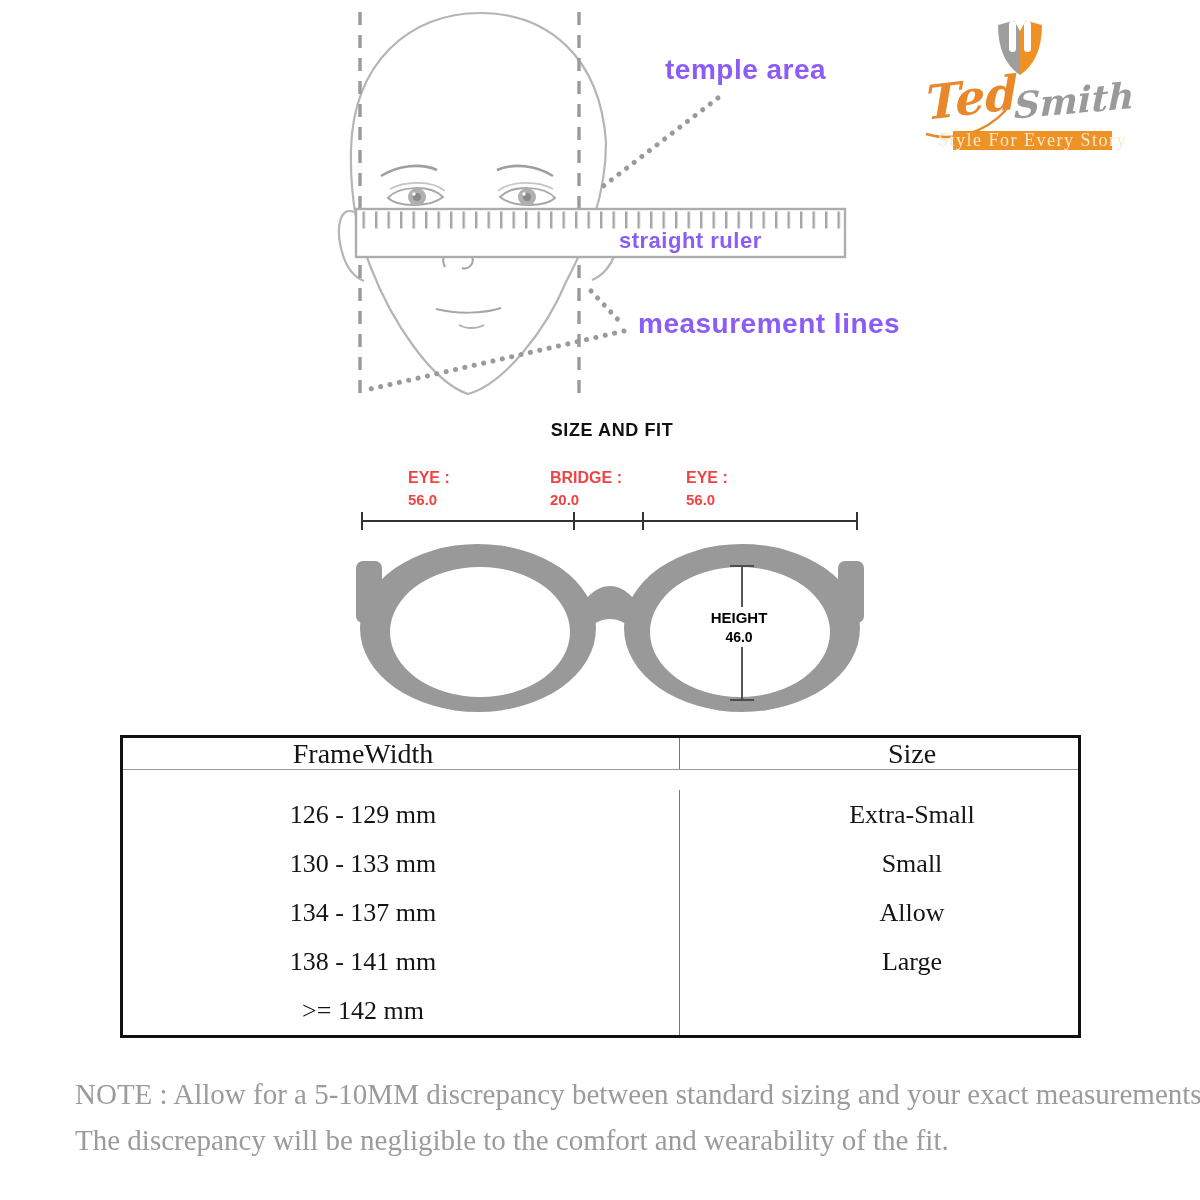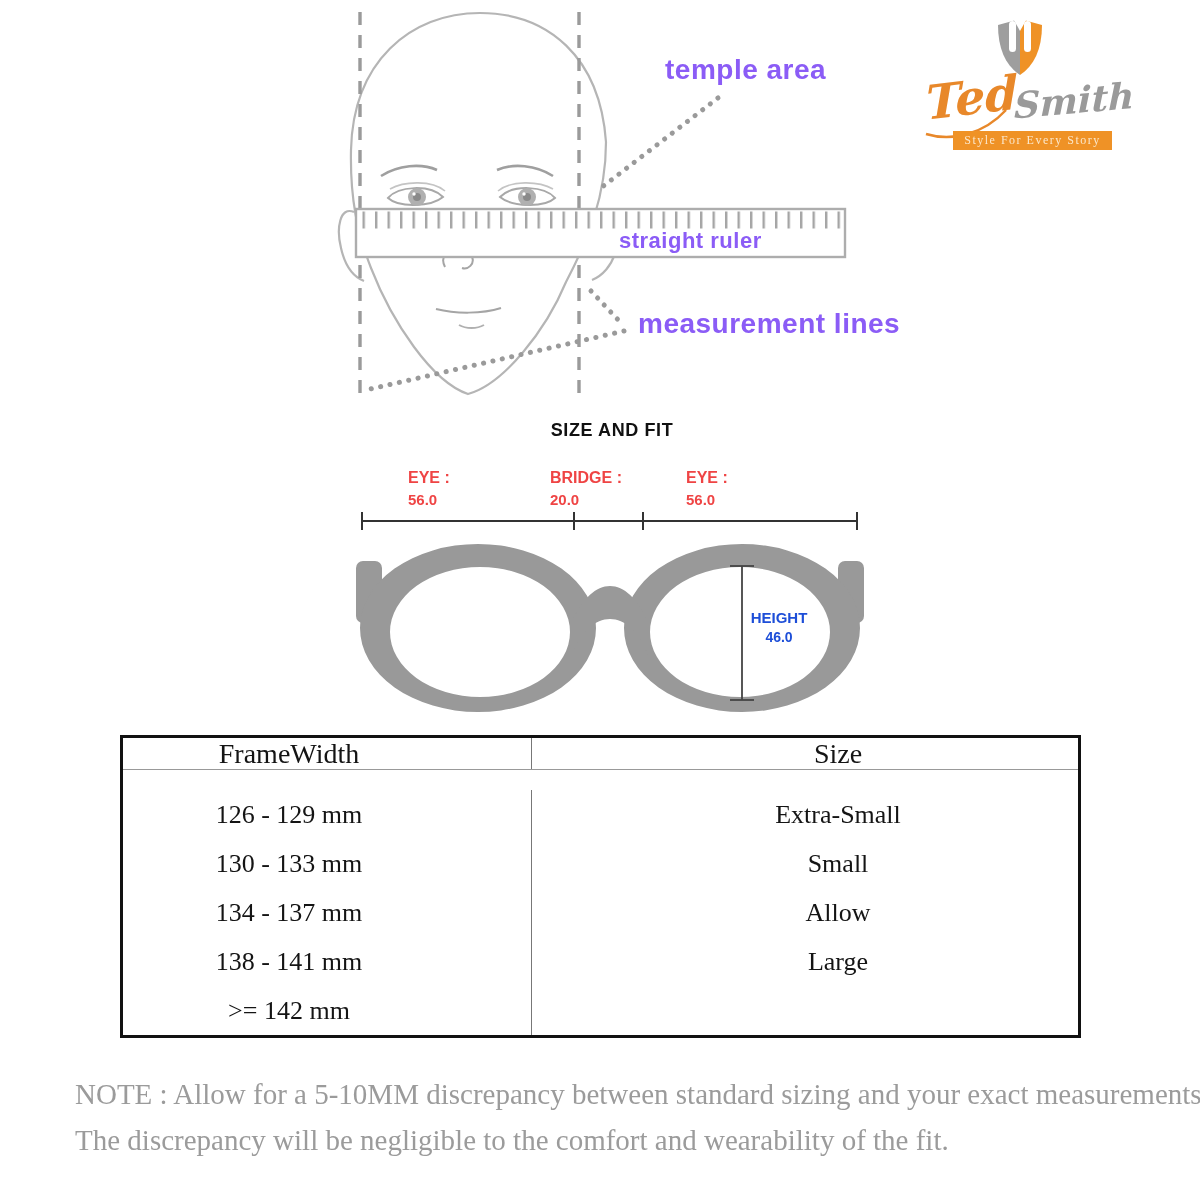--- a/index.html
+++ b/index.html
@@ -31,7 +31,7 @@
     background:#ef9226; display:flex; align-items:center; justify-content:center;
   }
   .logo-banner span {
-    font-family:"Liberation Serif", serif; font-size:12px; letter-spacing:1.5px;
+    font-family:"Liberation Serif", serif; font-size:18px; letter-spacing:1.5px;
     color:#fbe7cb; white-space:nowrap;
   }
 

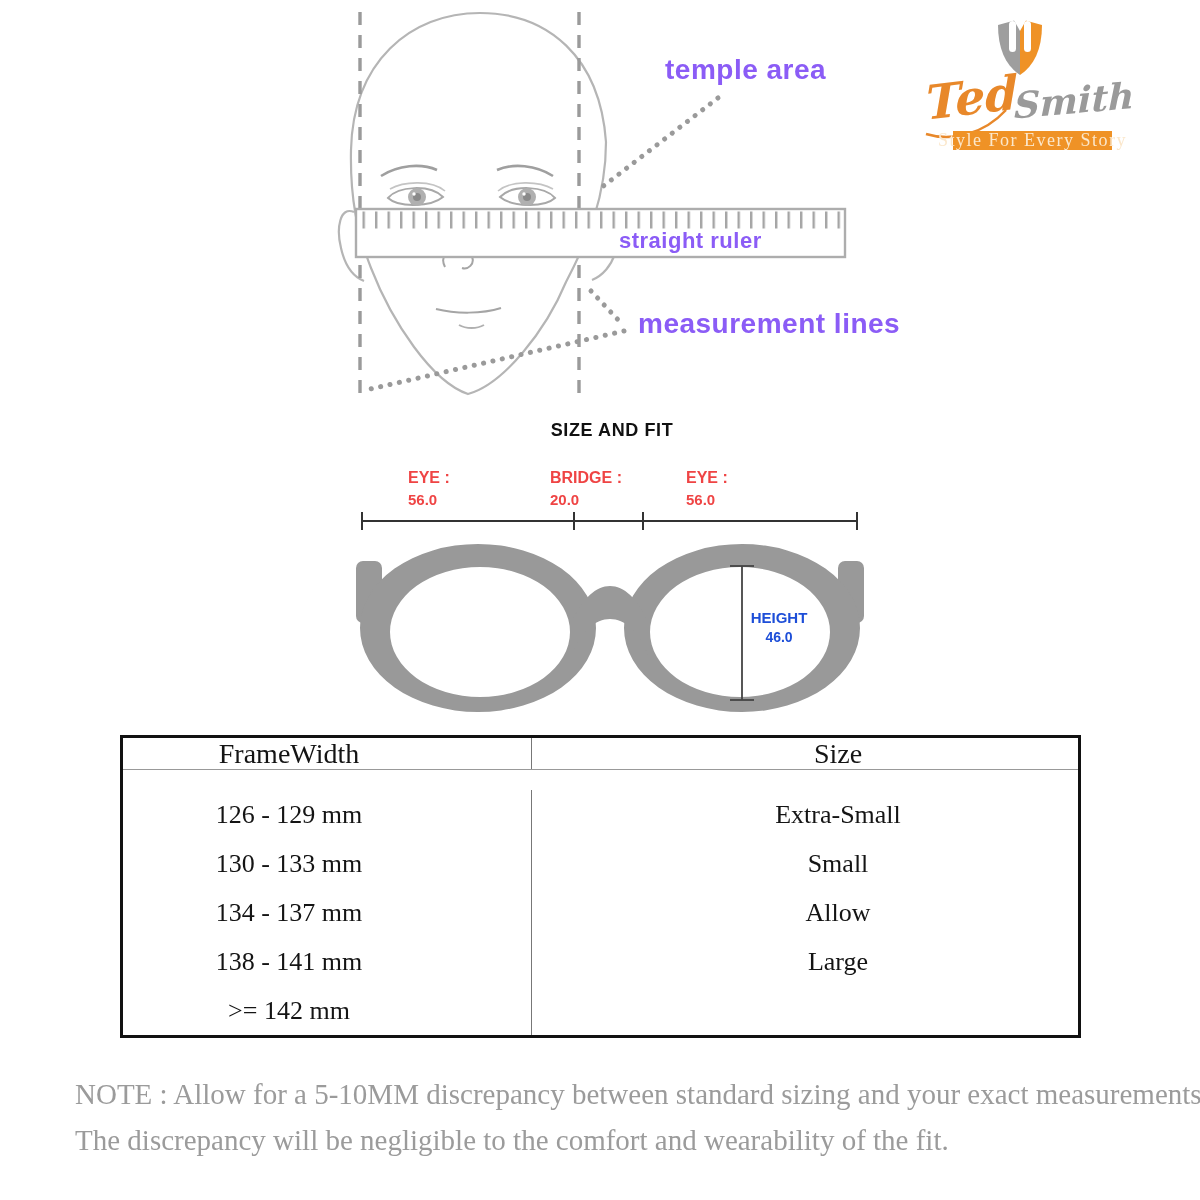--- a/index.html
+++ b/index.html
@@ -48,7 +48,7 @@
   .dim-block .dim-value { font-size:15px; margin-top:4px; }
   .height-block {
     position:absolute; left:703px; top:607px; width:72px; text-align:center;
-    background:#fff; color:#1d4ed8; font-weight:bold; padding:2px 0;margin-left:40px;
+    background:#fff; color:#000000; font-weight:bold; padding:2px 0;
   }
   .height-block .h-label { font-size:15px; }
   .height-block .h-value { font-size:14px; margin-top:3px; }

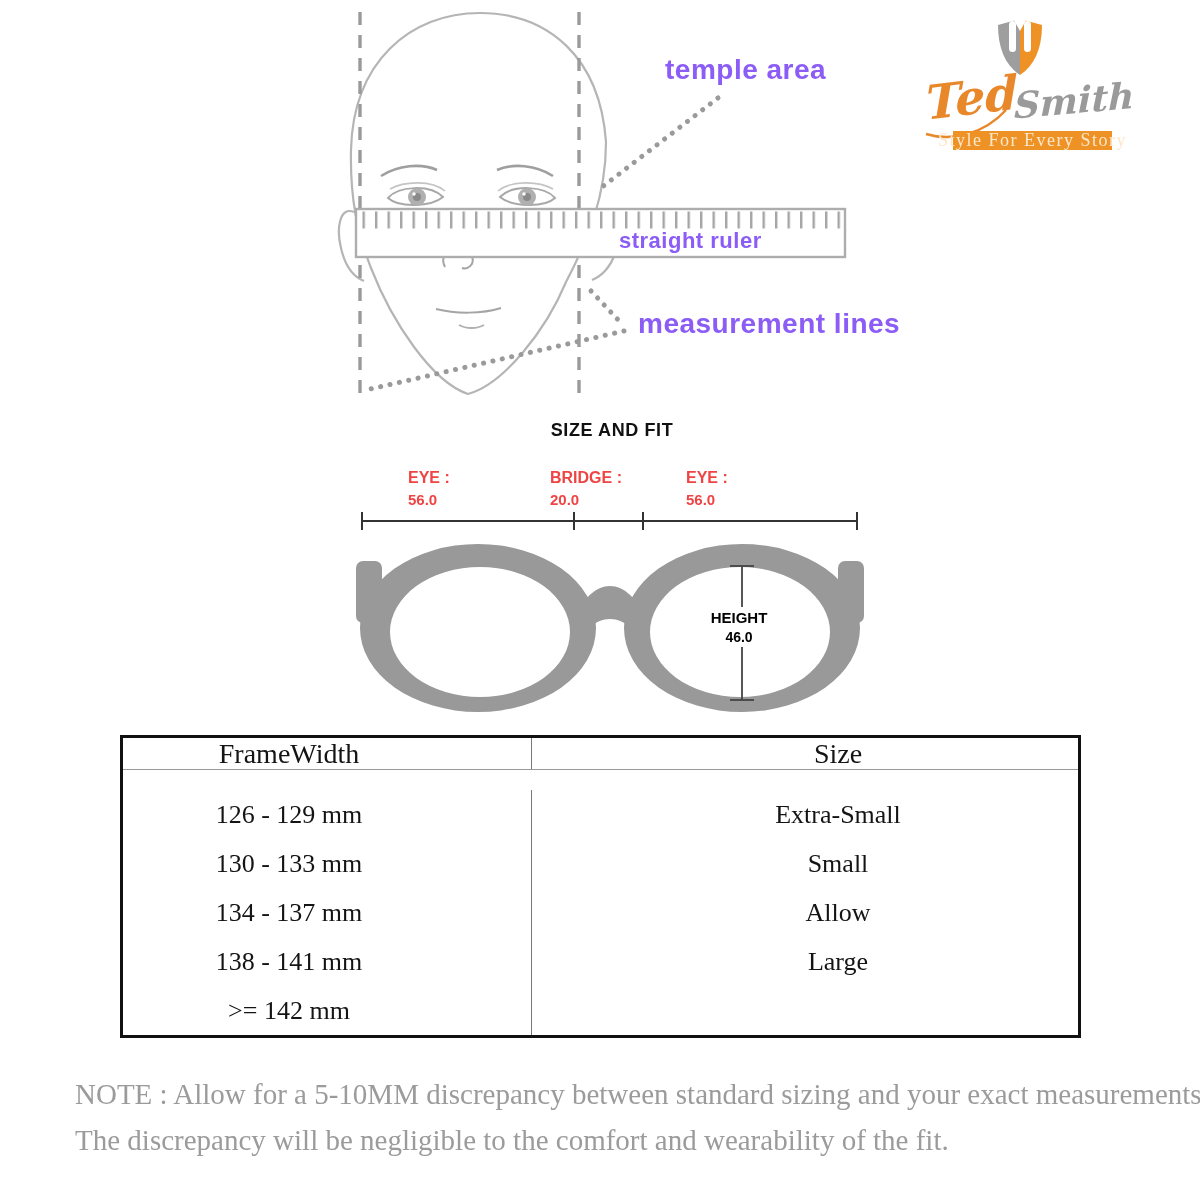--- a/index.html
+++ b/index.html
@@ -62,7 +62,7 @@
     font-family:"Liberation Serif", serif; color:#141414; background:#fff;
   }
   .st-row { display:flex; }
-  .st-col-l { width:409px; border-right:1px solid #777; box-sizing:border-box;
+  .st-col-l { width:557px; border-right:1px solid #777; box-sizing:border-box;
               display:flex; align-items:center; justify-content:center; padding-right:76px; }
   .st-col-r { flex:1; display:flex; align-items:center; justify-content:center; padding-left:66px; }
   .st-header { height:31px; border-bottom:1px solid #999; font-size:28px; }

